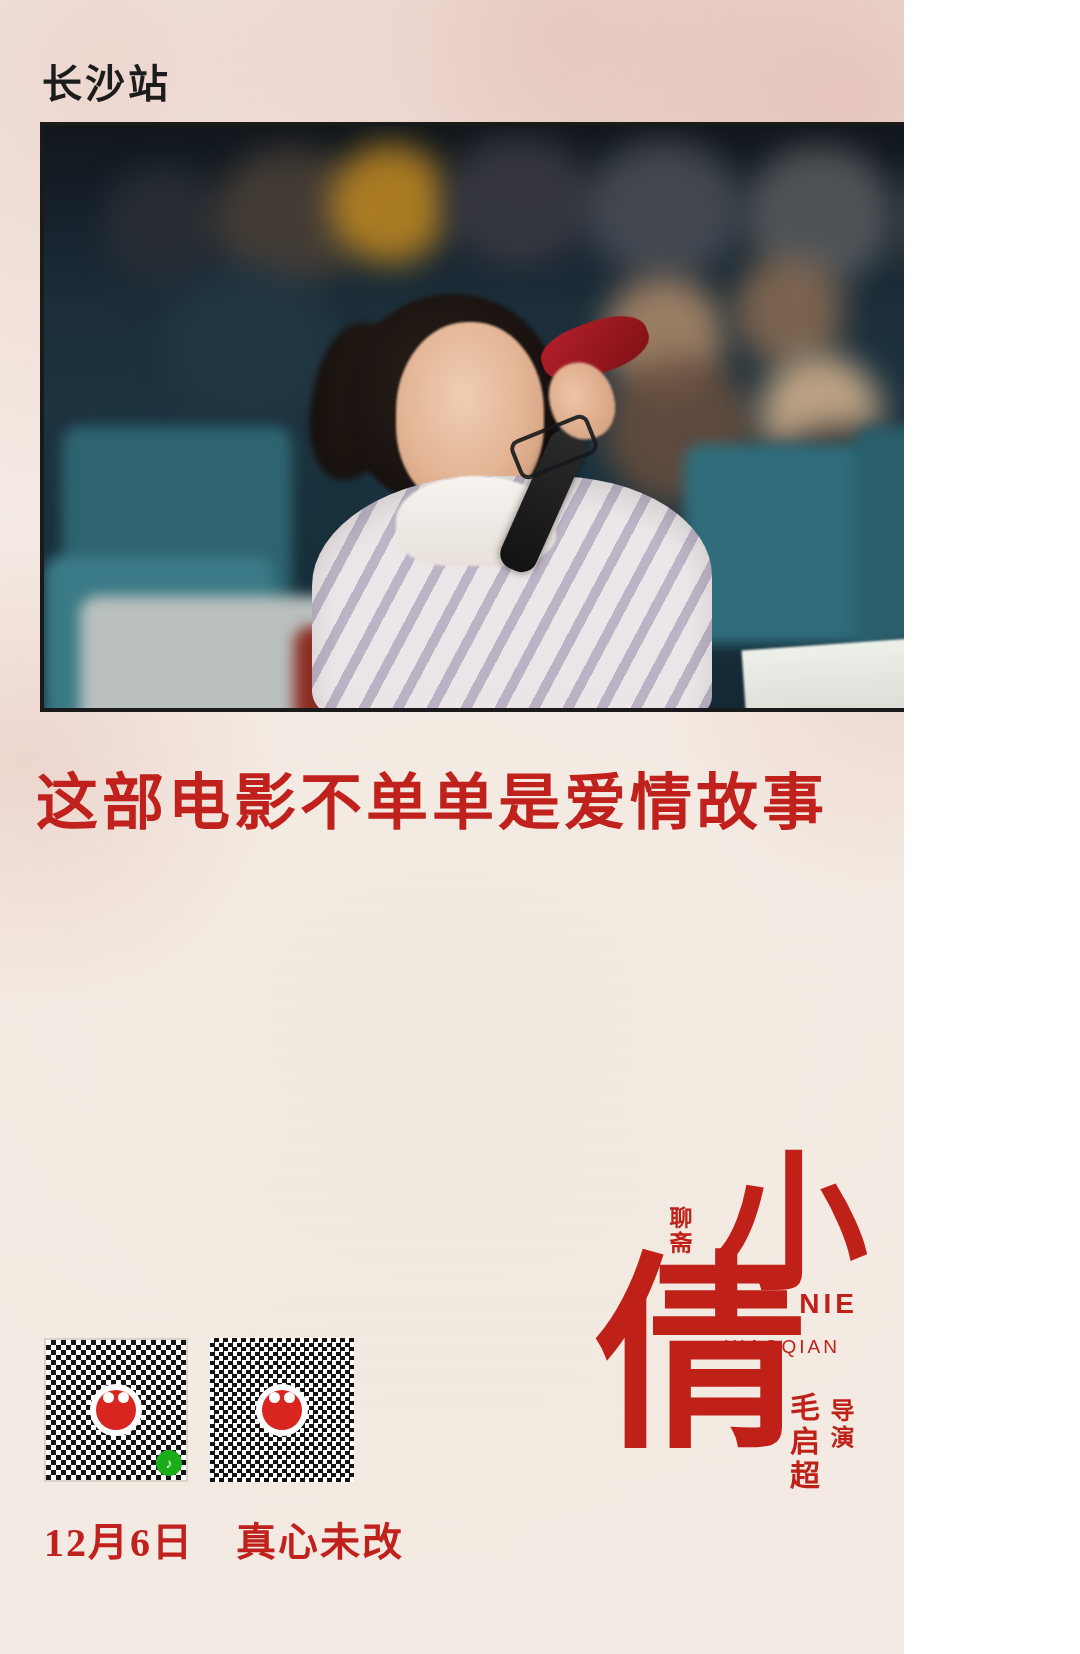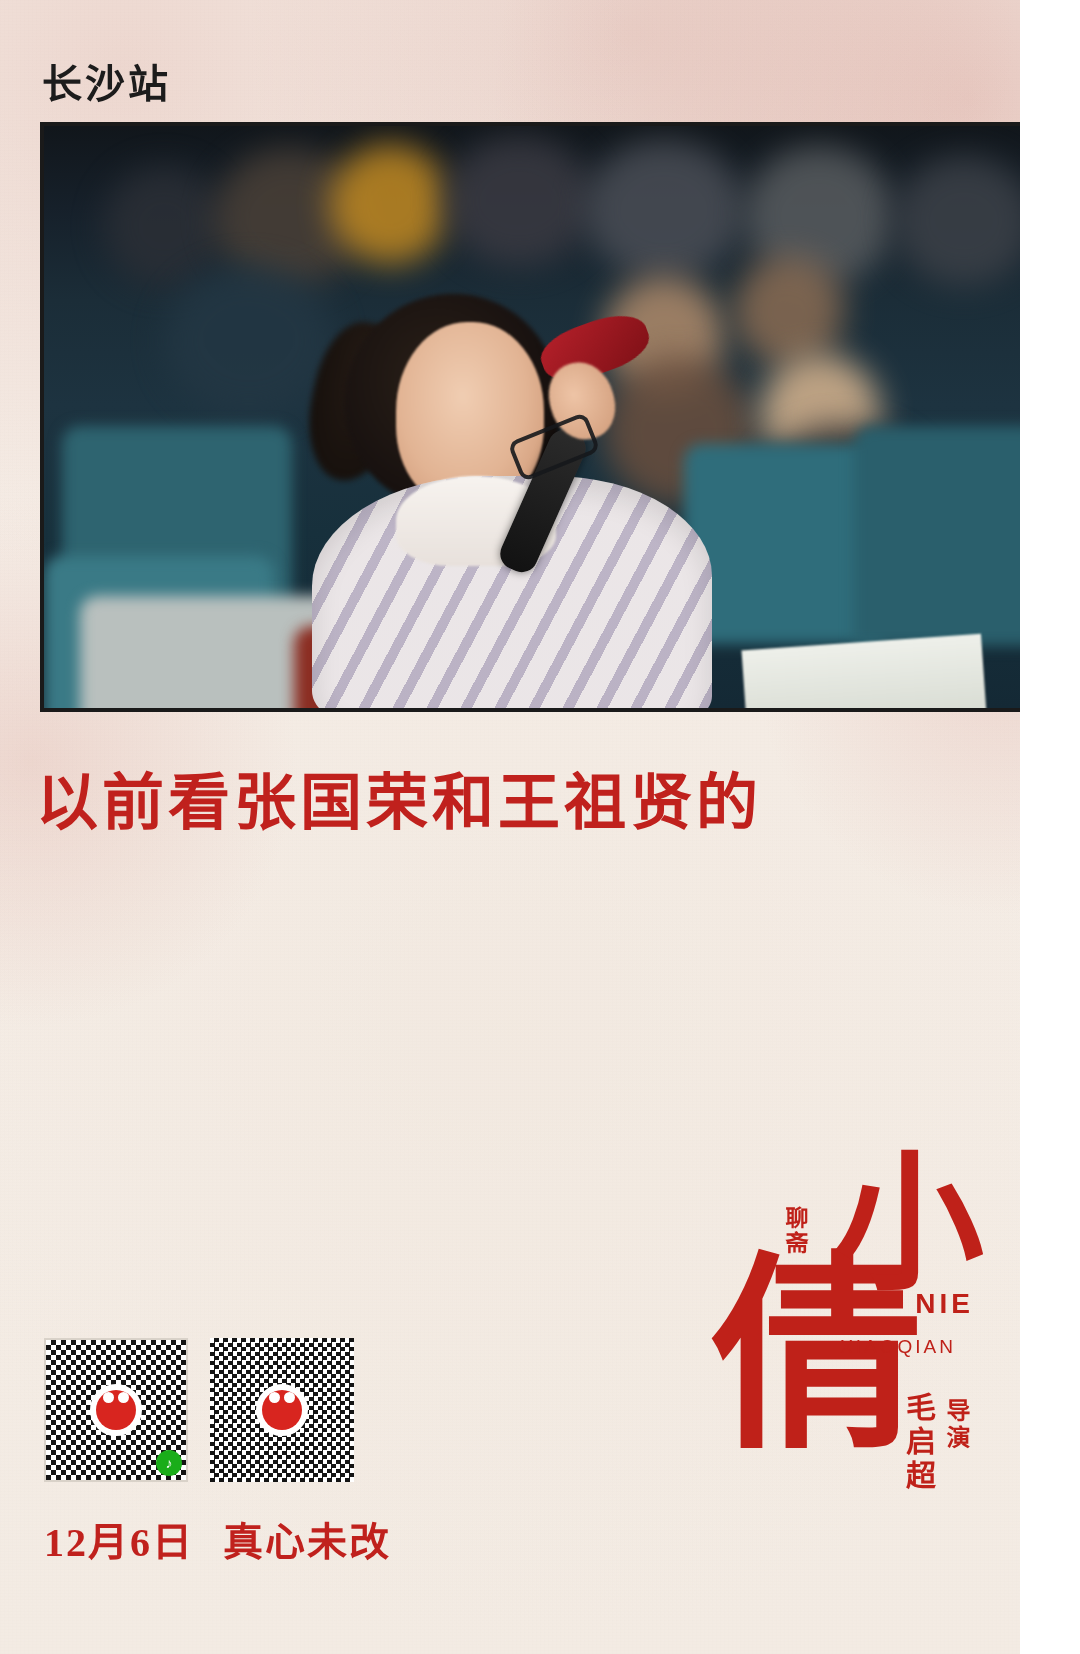--- a/index.html
+++ b/index.html
@@ -12,7 +12,7 @@
   }
   .poster {
     position: relative;
-    width: 1020px;
+    width: 904px;
     height: 1654px;
     overflow: hidden;
     background: #f7f1ea;

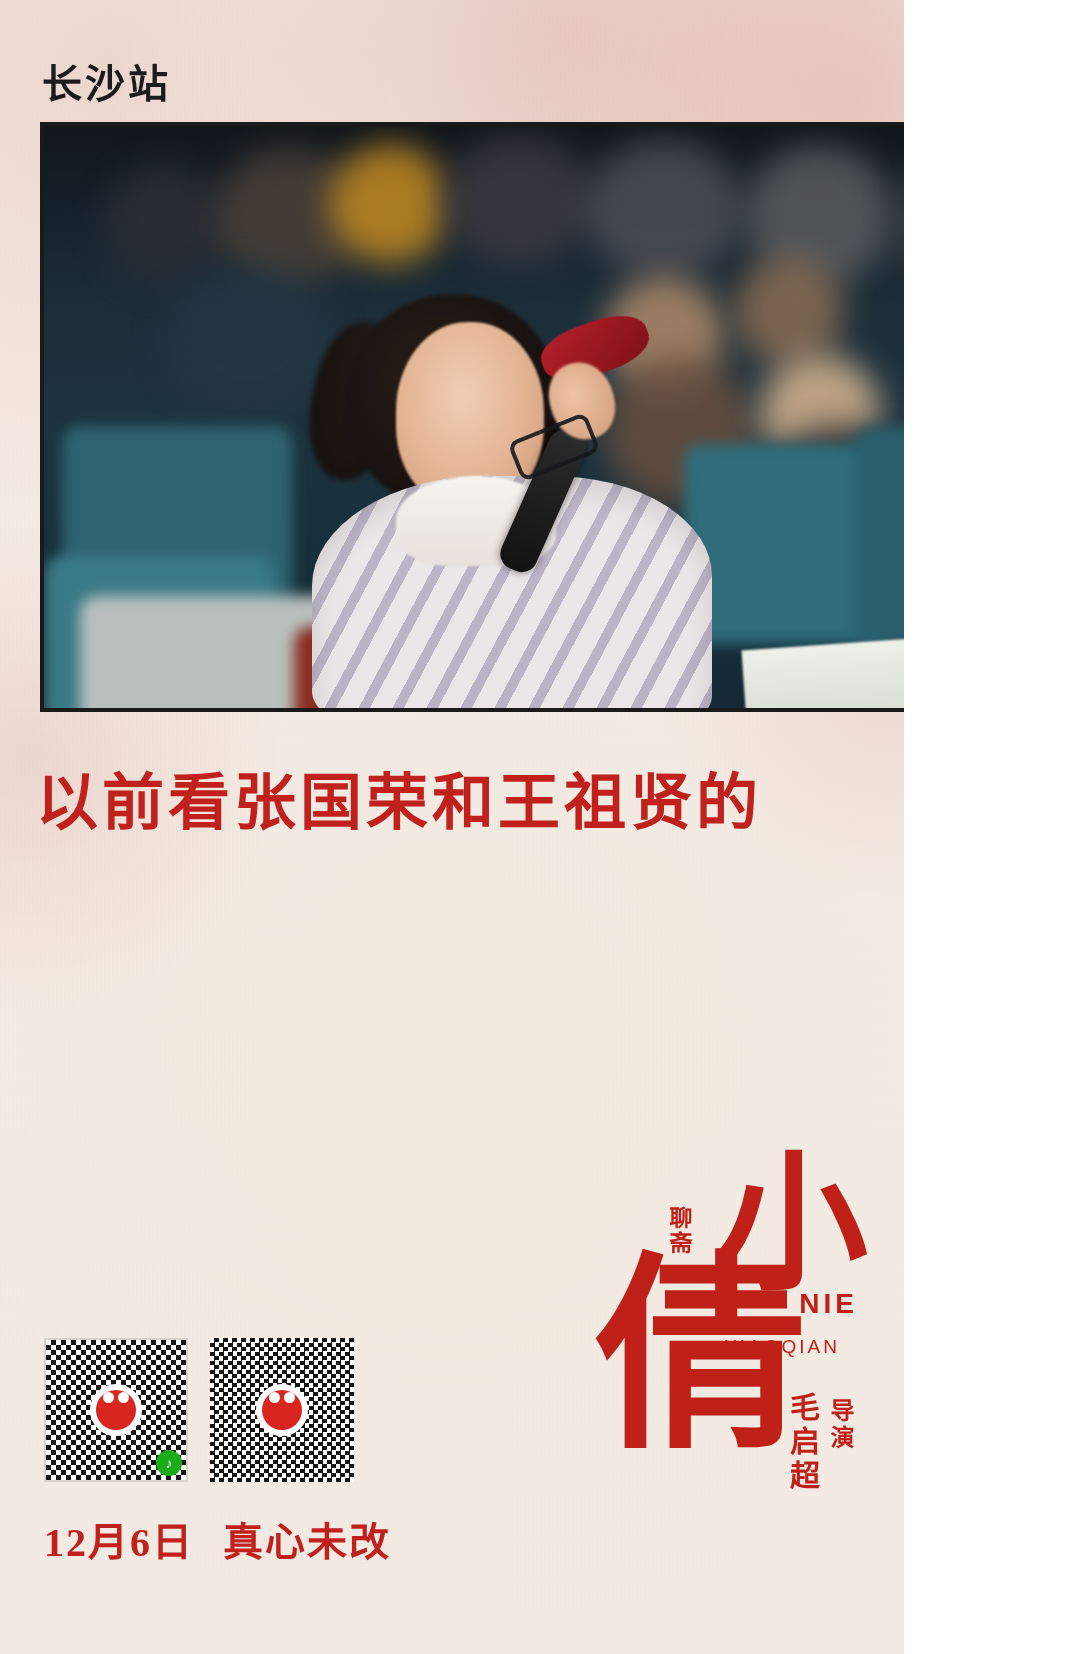--- a/index.html
+++ b/index.html
@@ -423,7 +423,7 @@
     </div>
   </div>
 
-  <div class="headline">以前看张国荣和王祖贤的</div>
+  <div class="headline">这部电影不单单是爱情故事</div>
 
 
   <div class="logo-block">

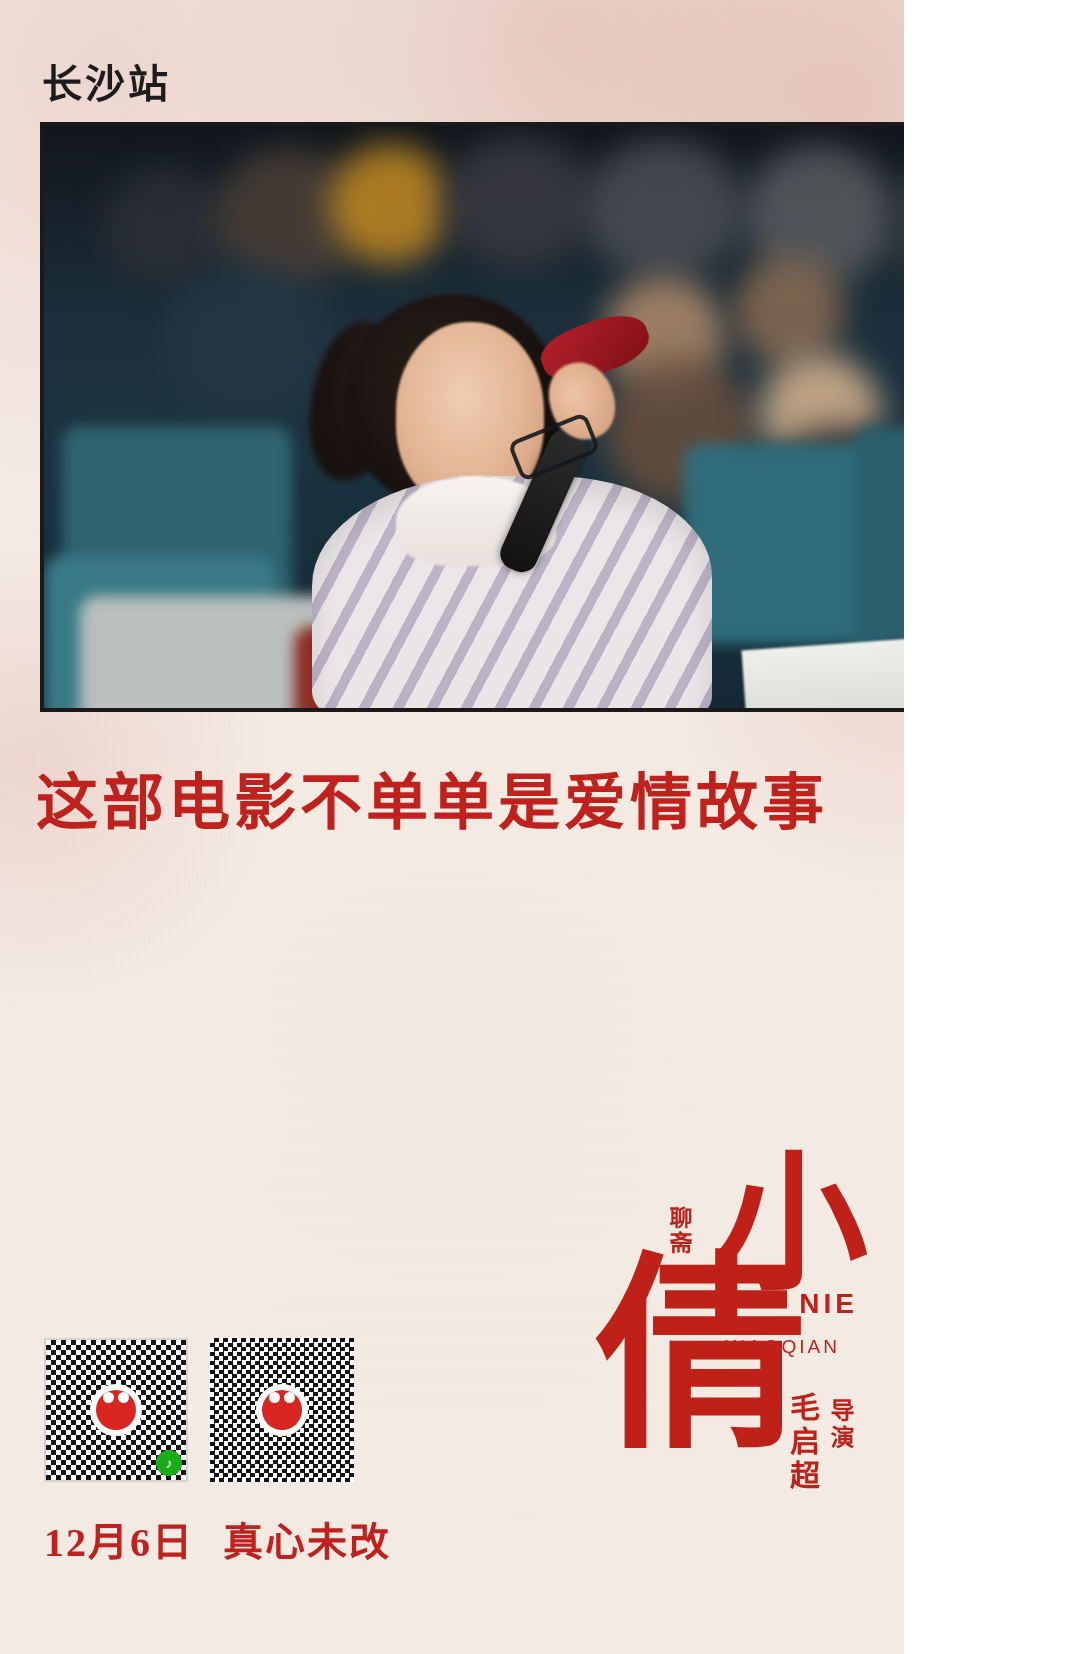--- a/index.html
+++ b/index.html
@@ -454,7 +454,7 @@
 
   <div class="footer-date">
     <span>12月6日</span>
-    <span style="margin-left:17px;">真心未改</span>
+    <span style="margin-left:30px;">真心未改</span>
   </div>
 </div>
 

